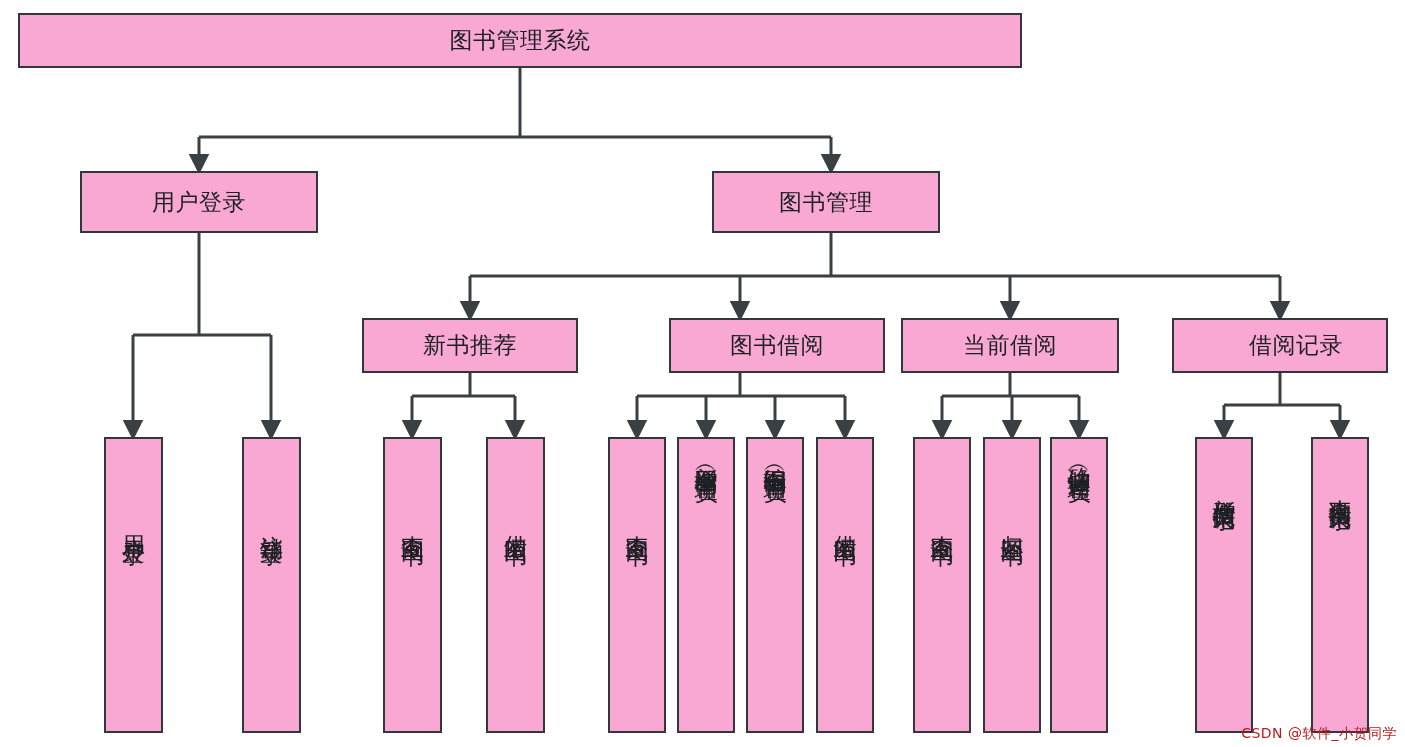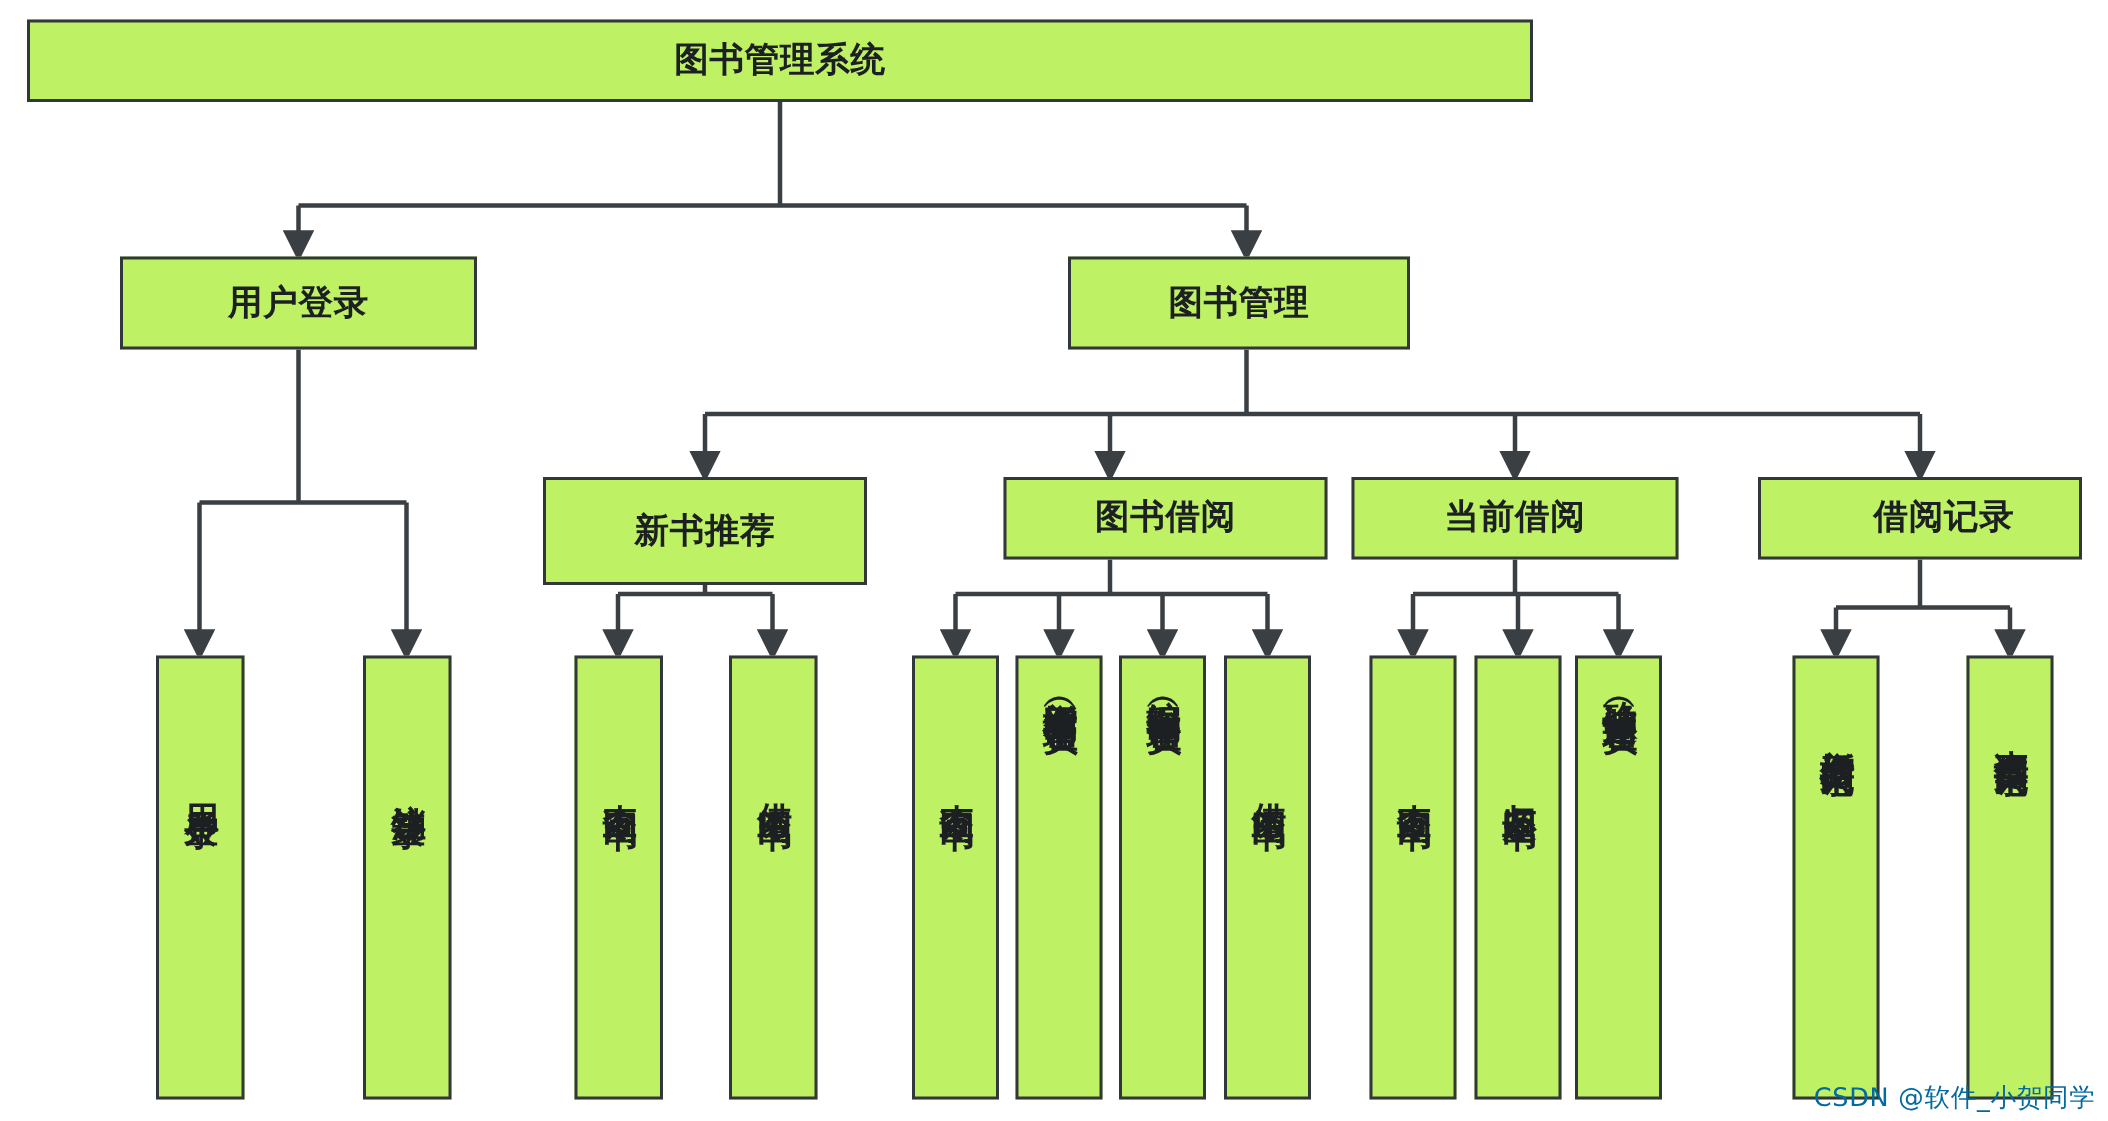--- a/index.html
+++ b/index.html
@@ -28,13 +28,12 @@
   .node {
     position: absolute;
     box-sizing: border-box;
-    background: #bef264;
+    background: #f9a8d4;
     border: 2px solid #32373b;
     display: flex;
     align-items: center;
     justify-content: center;
     color: #1d2023;
-    font-weight: bold;
   }
   .node-label {
     display: block;

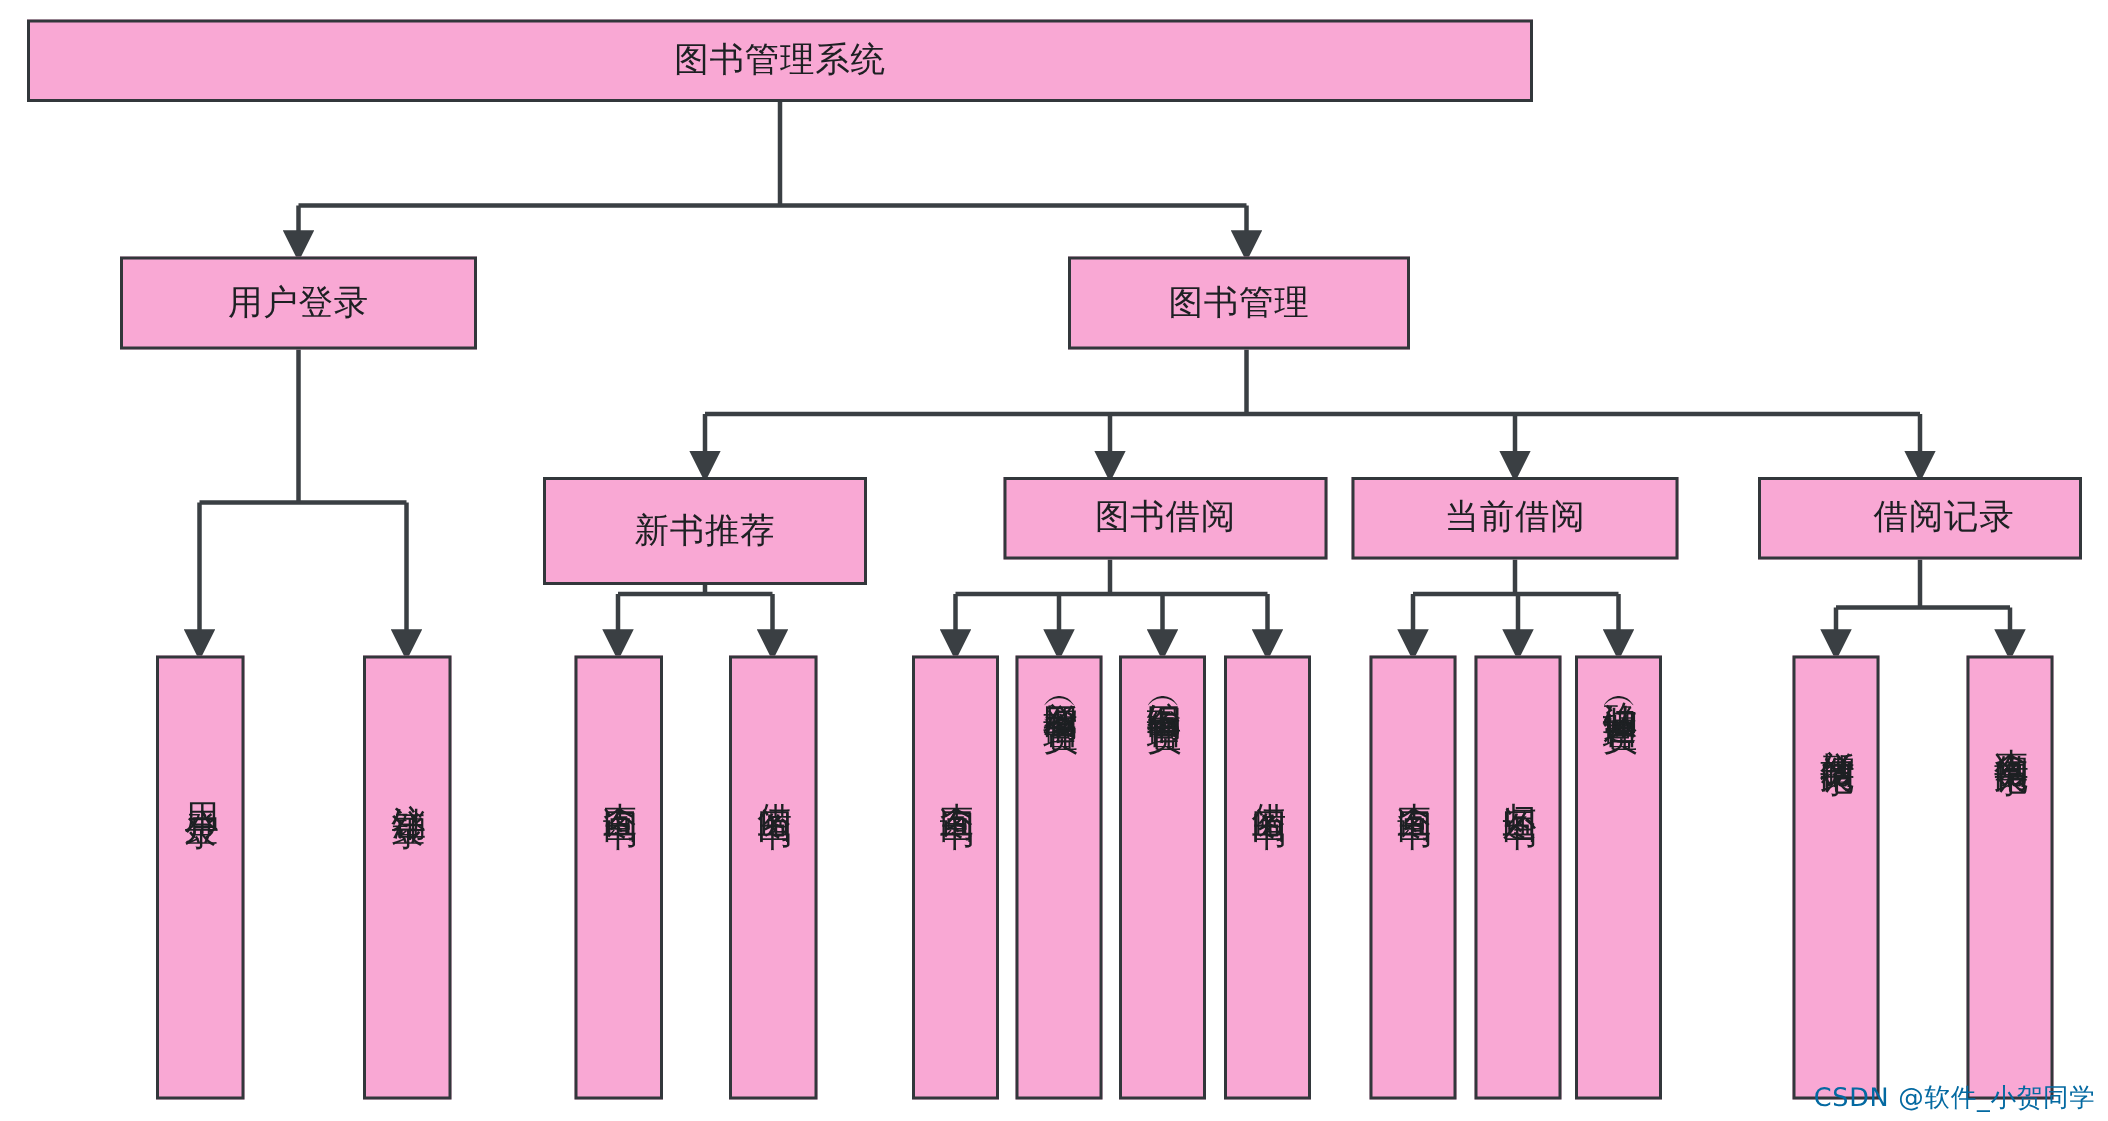--- a/index.html
+++ b/index.html
@@ -138,7 +138,7 @@
     <span class="node-label">图书管理</span>
   </div>
 
-  <div class="node horizontal" style="left:362px; top:318px; width:216px; height:72px;">
+  <div class="node horizontal" style="left:362px; top:318px; width:216px; height:55px;">
     <span class="node-label">新书推荐</span>
   </div>
   <div class="node horizontal" style="left:669px; top:318px; width:216px; height:55px;">

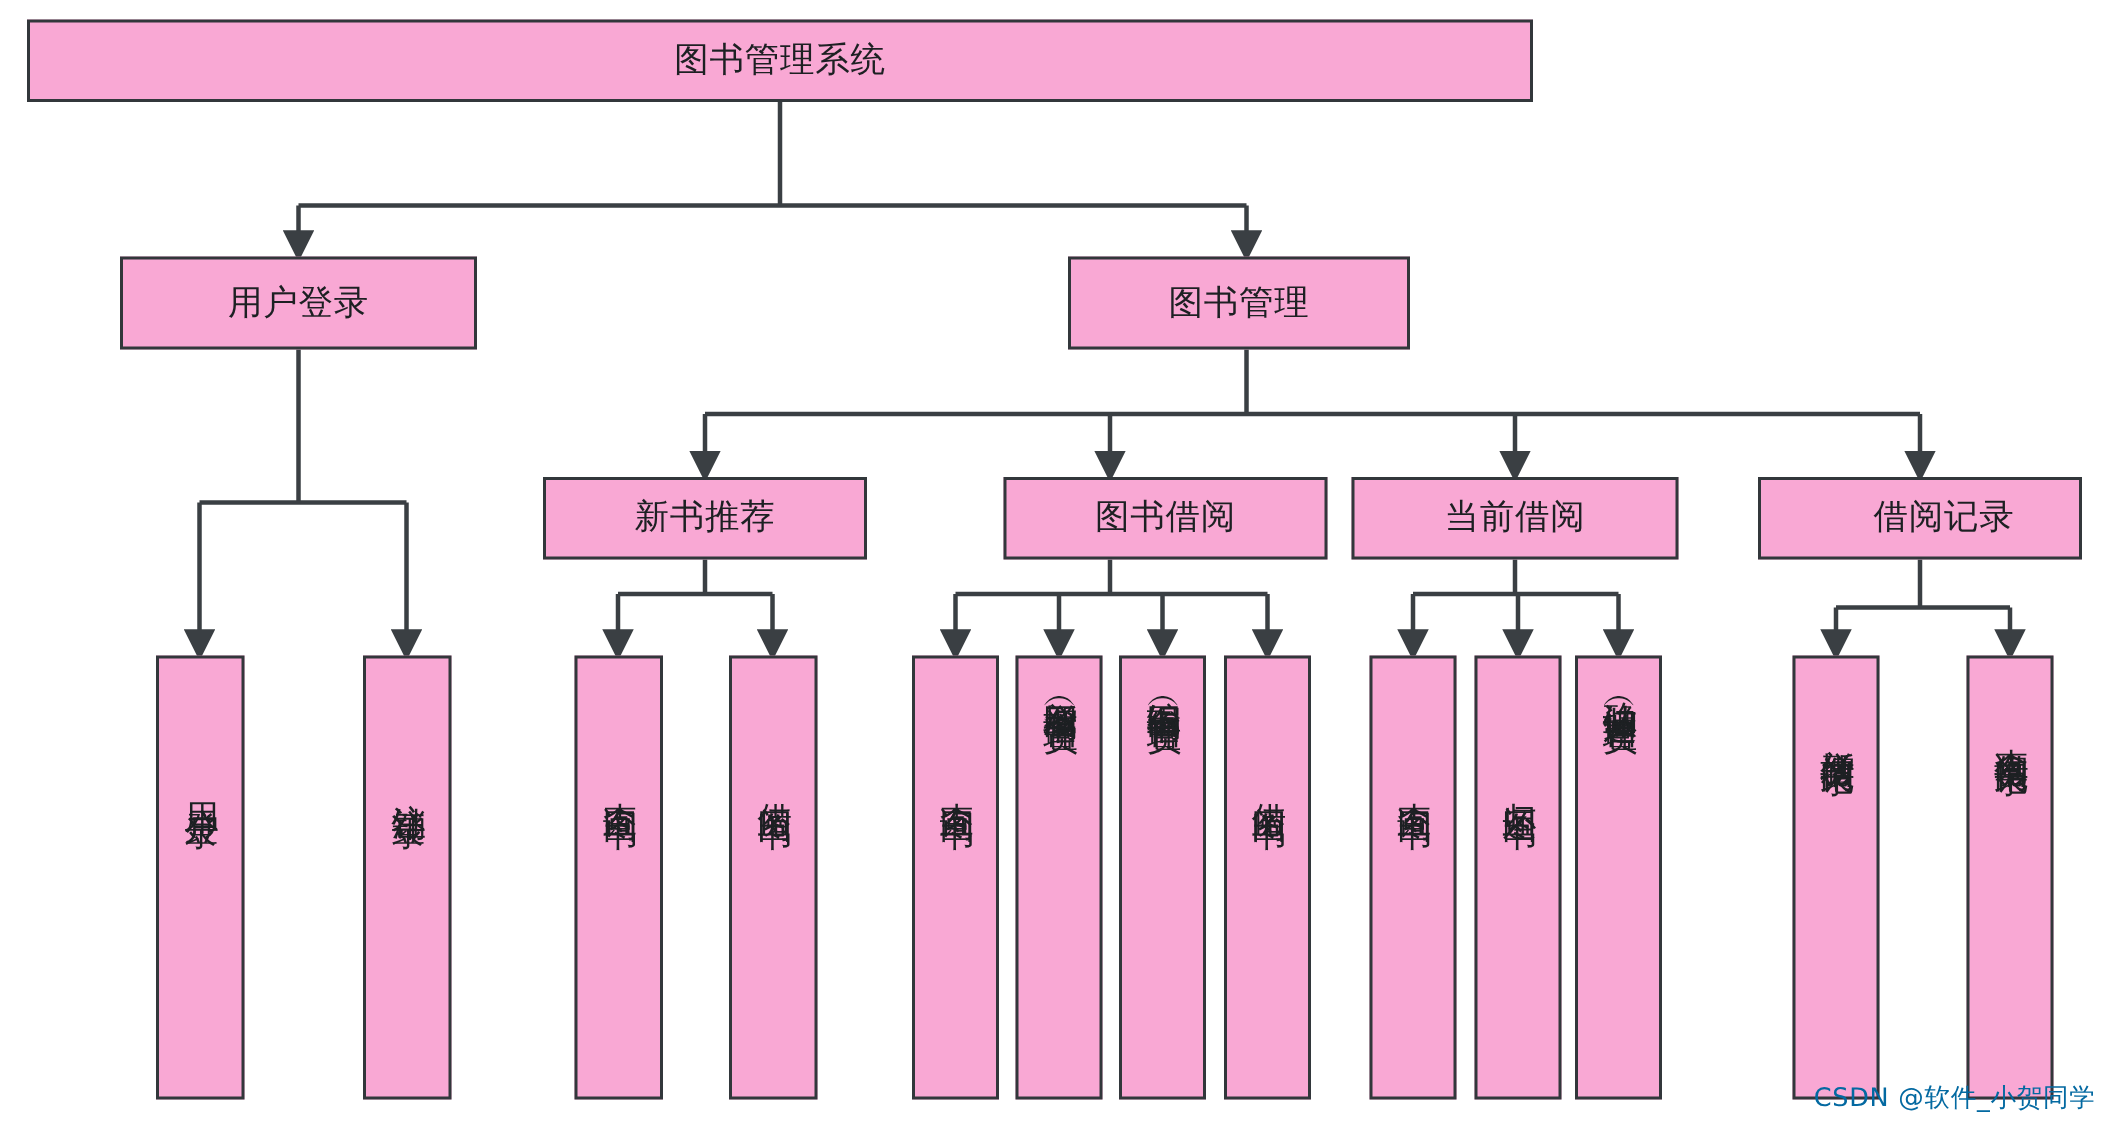--- a/index.html
+++ b/index.html
@@ -66,8 +66,8 @@
     position: absolute;
     right: 8px;
     bottom: 4px;
-    font-size: 17px;
-    color: #0369a1;
+    font-size: 14px;
+    color: #b91c1c;
     white-space: nowrap;
     letter-spacing: 0.5px;
   }

